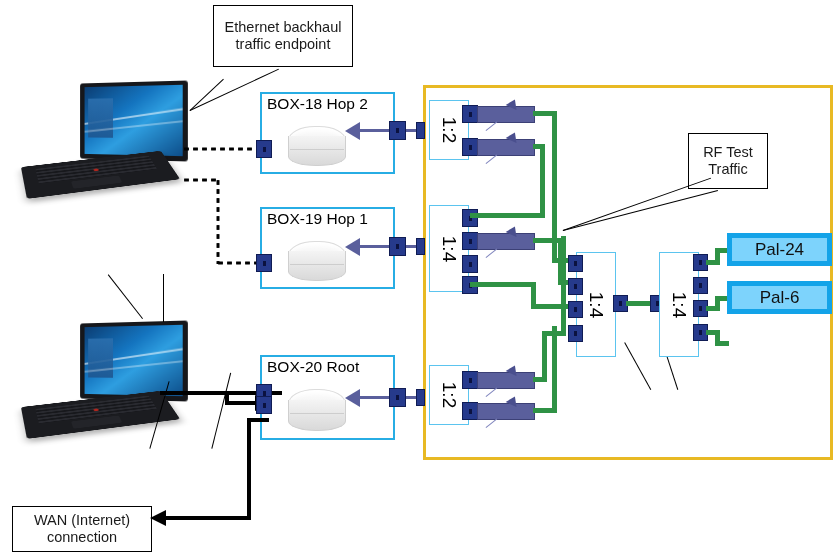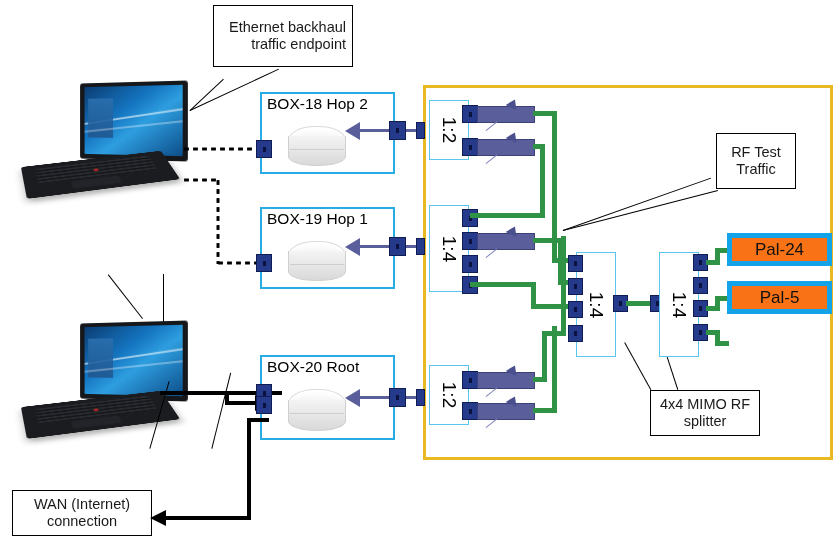--- a/index.html
+++ b/index.html
@@ -131,7 +131,7 @@
     </div>
   </div>
 
-  <div class="abs callout" style="left:213px;top:5px;width:140px;height:62px;padding:0 6px;text-align:right;">Ethernet backhaul traffic endpoint</div>
+  <div class="abs callout" style="left:213px;top:5px;width:140px;height:62px;padding:0 6px;">Ethernet backhaul traffic endpoint</div>
   <div class="leader" style="left:190px;top:110px;width:98px;transform:rotate(-25deg);"></div>
   <div class="leader" style="left:190px;top:110px;width:46px;transform:rotate(-43deg);"></div>
 

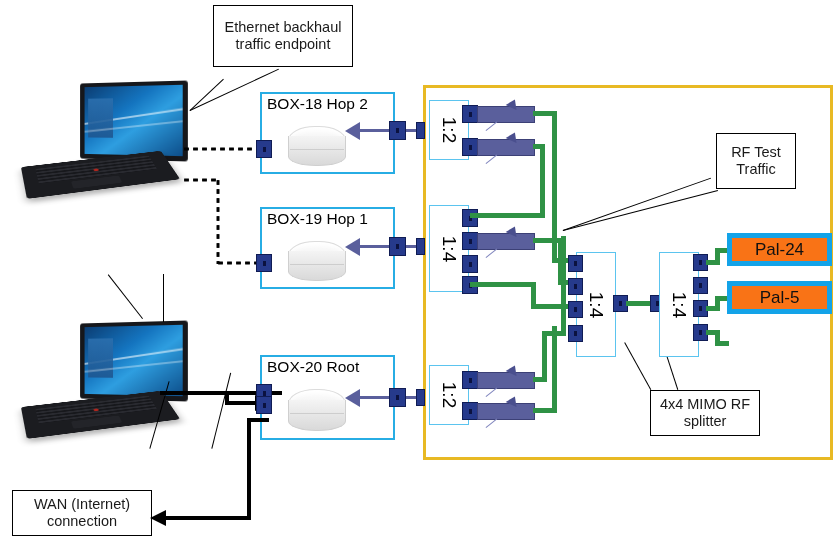--- a/index.html
+++ b/index.html
@@ -138,7 +138,7 @@
   <div class="leader" style="left:108px;top:274px;width:56px;transform:rotate(52deg);"></div>
   <div class="abs blk" style="left:163px;top:274px;width:1.4px;height:48px;"></div>
 
-  <div class="abs callout" style="left:716px;top:133px;width:80px;height:56px;padding:0 4px;">RF Test Traffic</div>
+  <div class="abs callout" style="left:688px;top:133px;width:80px;height:56px;padding:0 4px;">RF Test Traffic</div>
   <div class="leader" style="left:563px;top:230px;width:157px;transform:rotate(-19.5deg);"></div>
   <div class="leader" style="left:563px;top:230px;width:160px;transform:rotate(-14.5deg);"></div>
 

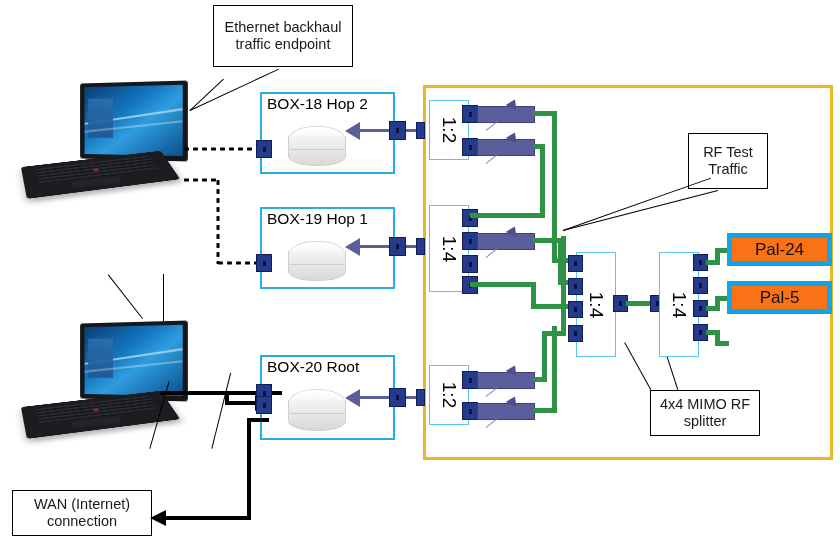--- a/index.html
+++ b/index.html
@@ -16,7 +16,7 @@
 
   
   .cyanbox{border:2px solid #27ade4;background:#fff;}
-  .palbox{border:5px solid #13a3e8;background:#f97316;display:flex;
+  .palbox{border:5px solid #13a3e8;background:#7dd3fc;display:flex;
           align-items:center;justify-content:center;
           font-size:17px;color:#111;}
 

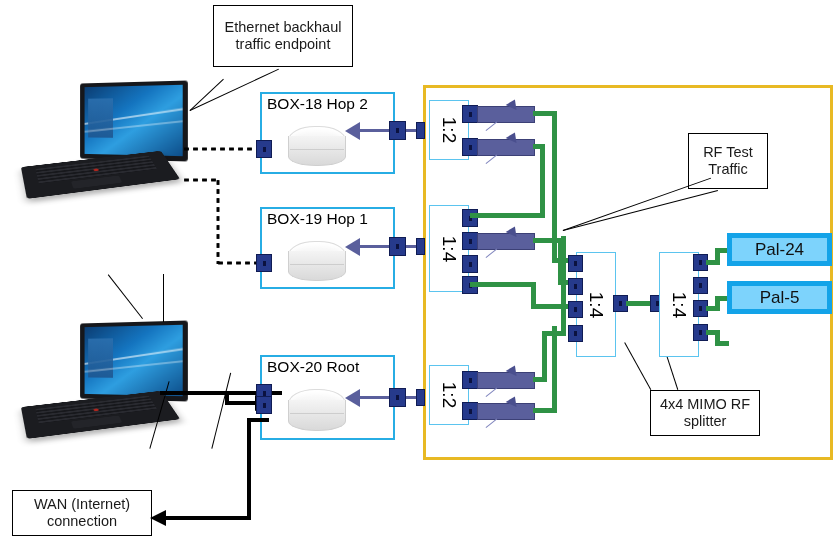--- a/index.html
+++ b/index.html
@@ -361,7 +361,7 @@
     <span>Pal-24</span>
   </div>
   <div class="abs palbox" style="left:727px;top:281px;width:105px;height:33px;">
-    <span>Pal-5</span>
+    <span>Pal-6</span>
   </div>
 
 </div>

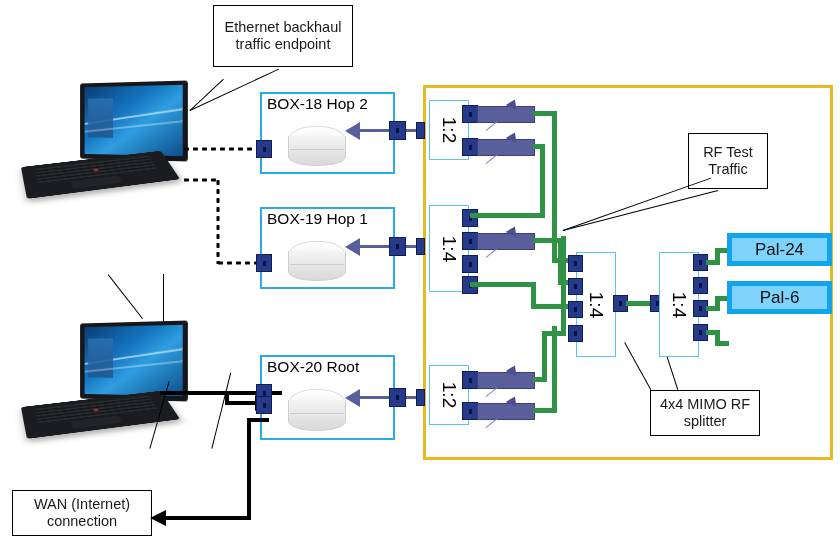--- a/index.html
+++ b/index.html
@@ -142,7 +142,6 @@
   <div class="leader" style="left:563px;top:230px;width:157px;transform:rotate(-19.5deg);"></div>
   <div class="leader" style="left:563px;top:230px;width:160px;transform:rotate(-14.5deg);"></div>
 
-  <div class="abs callout" style="left:650px;top:390px;width:110px;height:46px;padding:0 4px;">4x4 MIMO RF splitter</div>
   <div class="leader" style="left:651px;top:389px;width:54px;transform:rotate(-119deg);"></div>
   <div class="leader" style="left:678px;top:389px;width:52px;transform:rotate(-108deg);"></div>
 

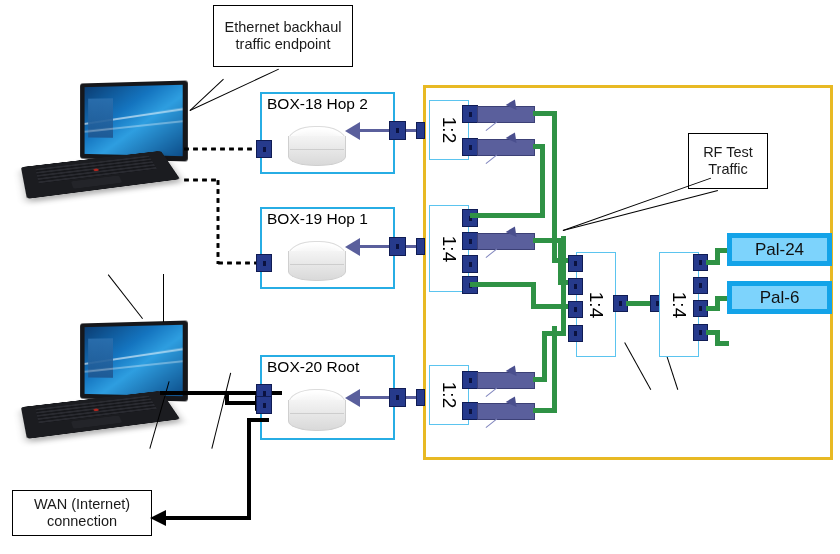--- a/index.html
+++ b/index.html
@@ -148,7 +148,7 @@
   <div class="leader" style="left:150px;top:448px;width:70px;transform:rotate(-74deg);"></div>
   <div class="leader" style="left:212px;top:448px;width:78px;transform:rotate(-76deg);"></div>
 
-  <div class="abs callout" style="left:12px;top:490px;width:140px;height:46px;padding:0 4px;">WAN (Internet) connection</div>
+  <div class="abs callout" style="left:12px;top:506px;width:140px;height:46px;padding:0 4px;">WAN (Internet) connection</div>
 
   <div class="abs cyanbox" style="left:260px;top:92px;width:135px;height:82px;"></div>
   <div class="abs" style="left:267px;top:95px;font-size:15.5px;">BOX-18 Hop 2</div>

